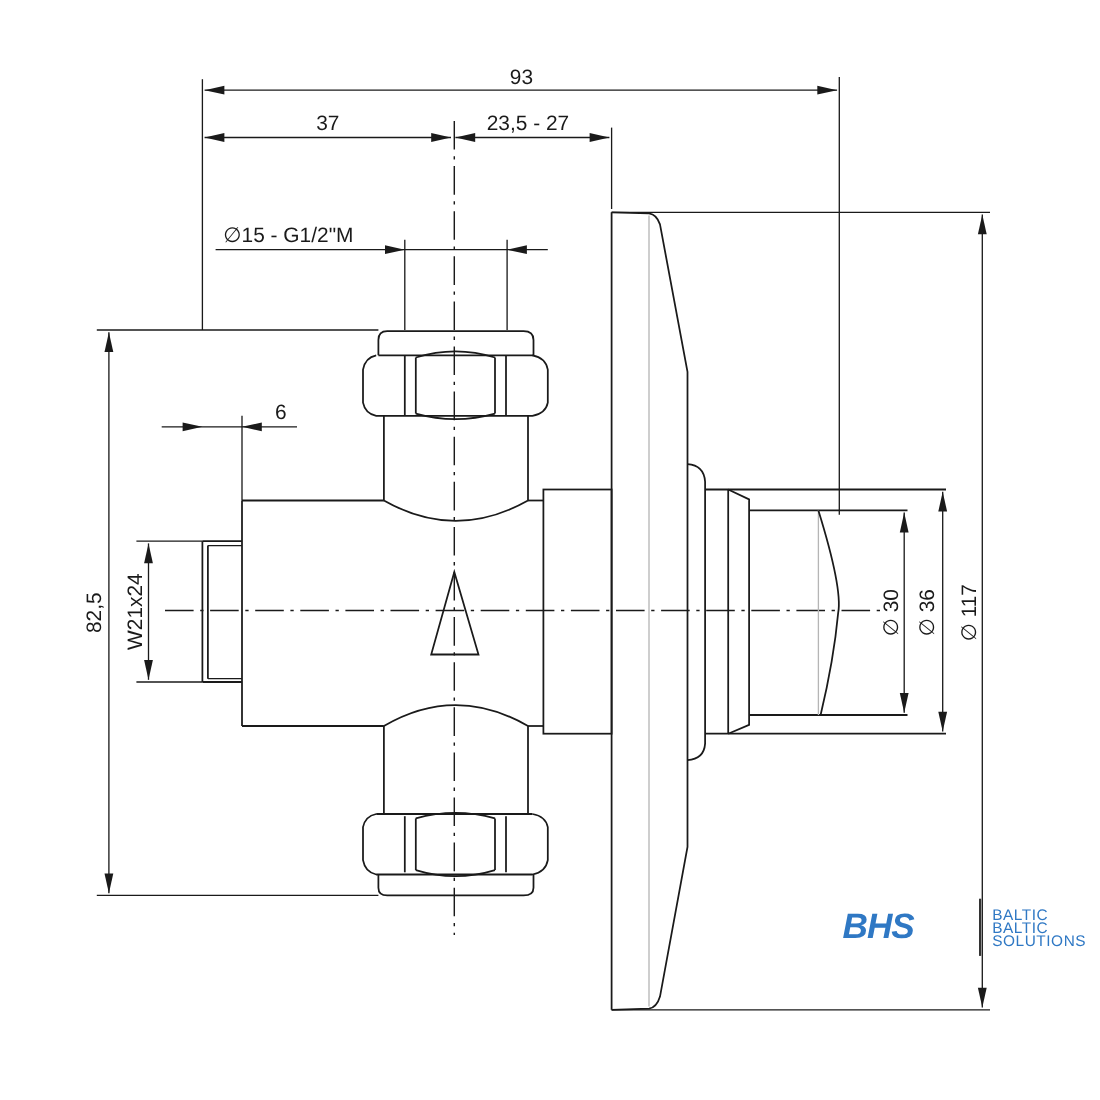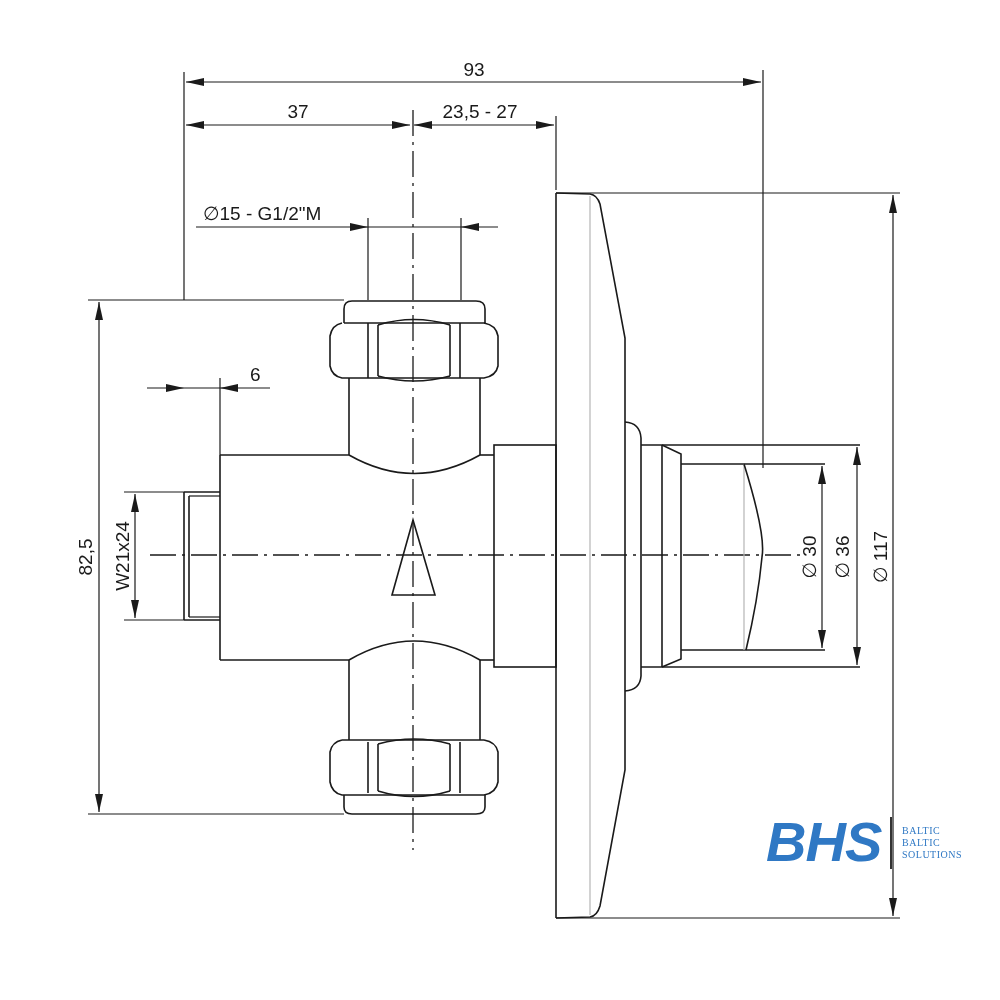--- a/index.html
+++ b/index.html
@@ -12,7 +12,7 @@
     .arr { fill: #1a1a1a; stroke: none; }
     .dim-text { font-family: "Liberation Sans", sans-serif; font-size: 19px; fill: #1a1a1a; }
     .logo { position: absolute; left: 766px; top: 817px; width: 220px; height: 50px; }
-    .logo-main { position: absolute; left: 0; top: 0; font-family: "Liberation Sans", sans-serif; font-weight: bold; font-style: italic; font-size: 56px; line-height: 50px; color: #2f78c4; letter-spacing: -1px; }
+    .logo-main { position: absolute; left: 0; top: 0; font-family: "Liberation Sans", sans-serif; font-weight: bold; font-style: italic; font-size: 32px; line-height: 50px; color: #2f78c4; letter-spacing: -1px; }
     .logo-sep { position: absolute; left: 124px; top: 0; width: 1.5px; height: 52px; background: #333; }
     .logo-sub { position: absolute; left: 136px; top: 8px; font-family: Liberation Serif, serif; font-size: 10px; line-height: 12px; color: #2f78c4; letter-spacing: 0.5px; }
     .logo-sub span { display: block; }

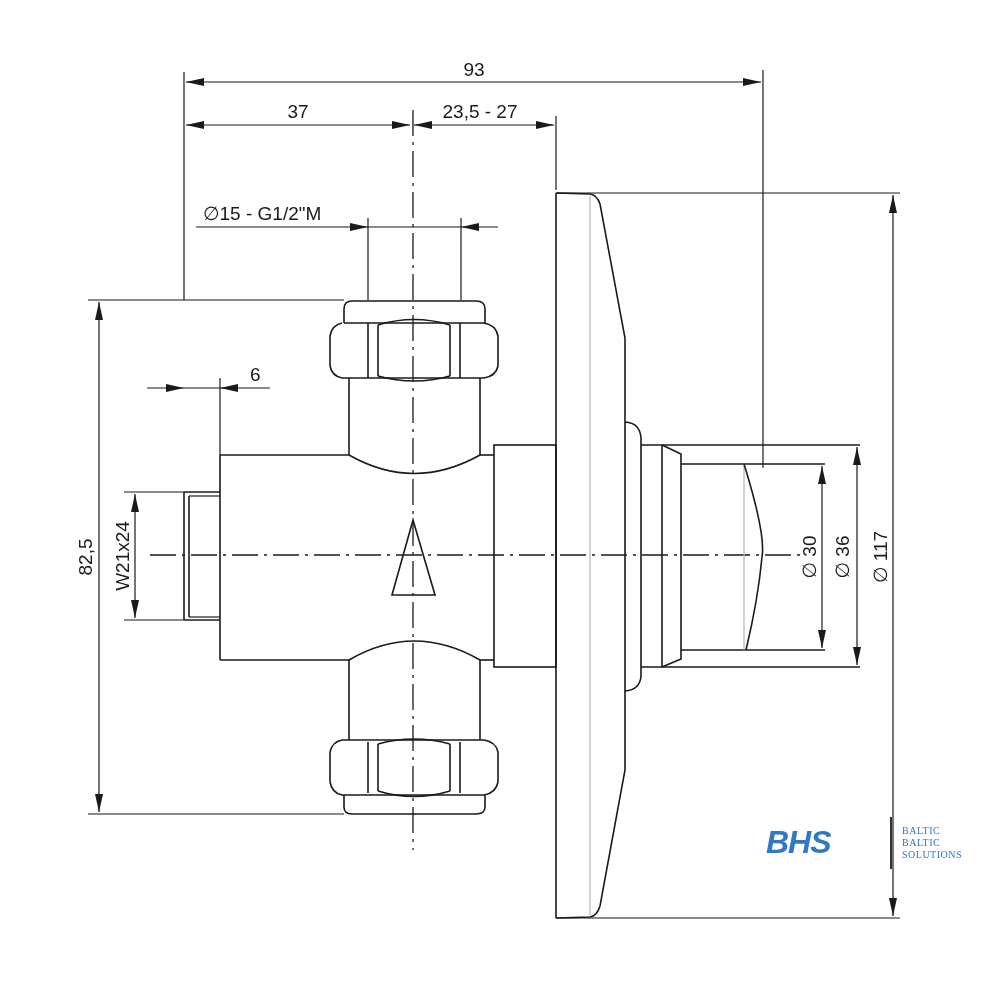--- a/index.html
+++ b/index.html
@@ -14,7 +14,7 @@
     .logo { position: absolute; left: 766px; top: 817px; width: 220px; height: 50px; }
     .logo-main { position: absolute; left: 0; top: 0; font-family: "Liberation Sans", sans-serif; font-weight: bold; font-style: italic; font-size: 32px; line-height: 50px; color: #2f78c4; letter-spacing: -1px; }
     .logo-sep { position: absolute; left: 124px; top: 0; width: 1.5px; height: 52px; background: #333; }
-    .logo-sub { position: absolute; left: 136px; top: 8px; font-family: Liberation Serif, serif; font-size: 10px; line-height: 12px; color: #2f78c4; letter-spacing: 0.5px; }
+    .logo-sub { position: absolute; left: 136px; top: 8px; font-family: Liberation Sans, sans-serif; font-size: 14px; line-height: 12px; color: #2f78c4; letter-spacing: 0.5px; }
     .logo-sub span { display: block; }
   </style>
 </head>

